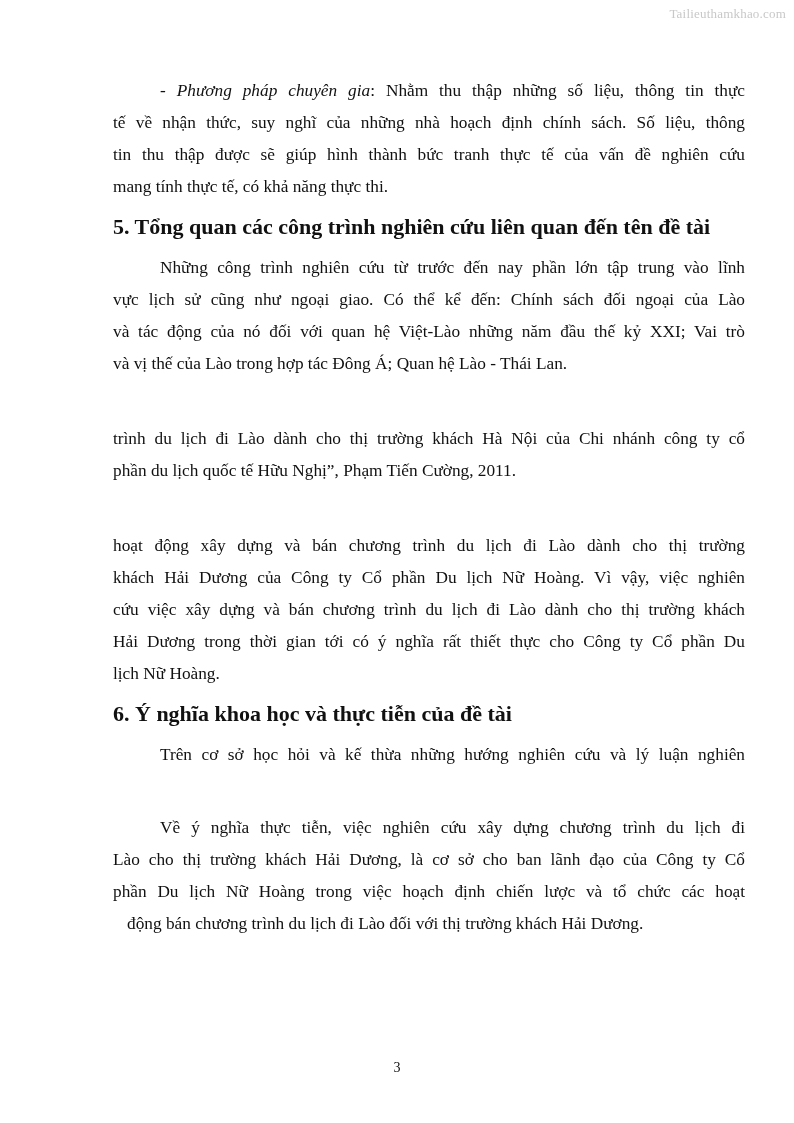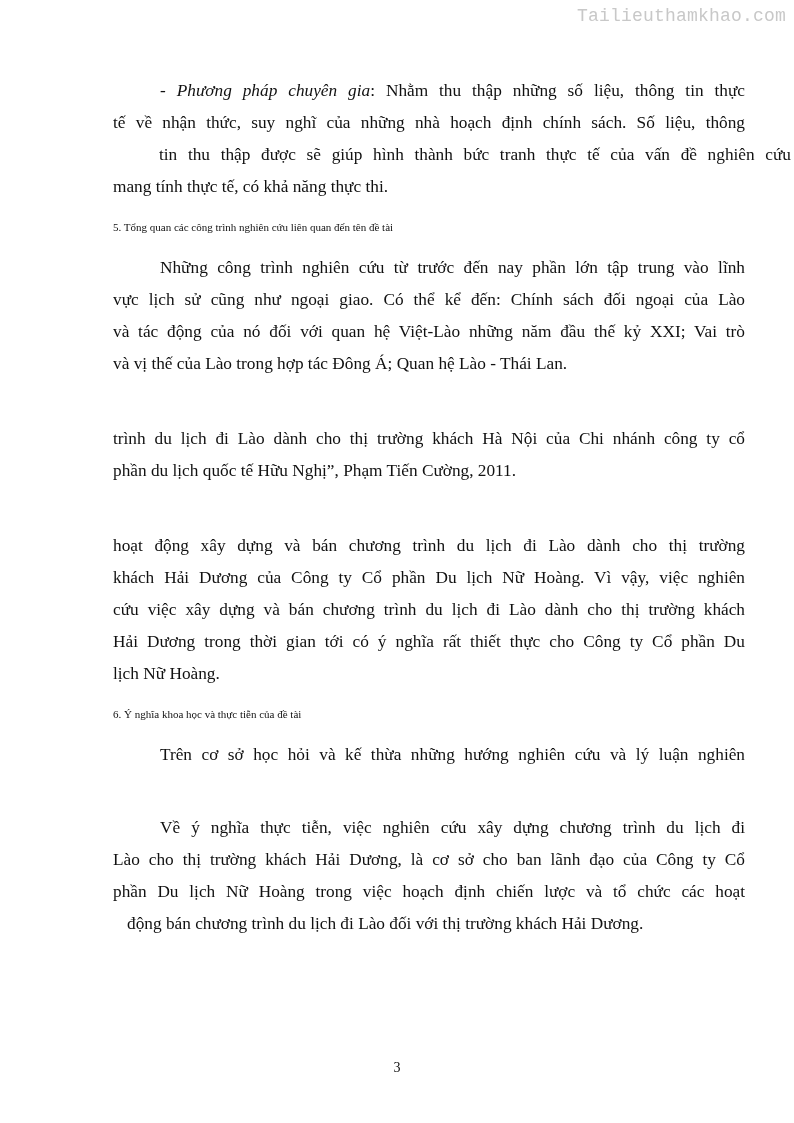--- a/index.html
+++ b/index.html
@@ -6,7 +6,7 @@
   body { width: 794px; height: 1123px; position: relative; overflow: hidden; }
   .watermark {
     position: absolute; top: 6px; right: 8px;
-    font-family: Liberation Mono, monospace; font-size: 18px;
+    font-family: Liberation Serif, serif; font-size: 13px;
     color: #c8c8c8; letter-spacing: 0.2px;
   }
   .page {

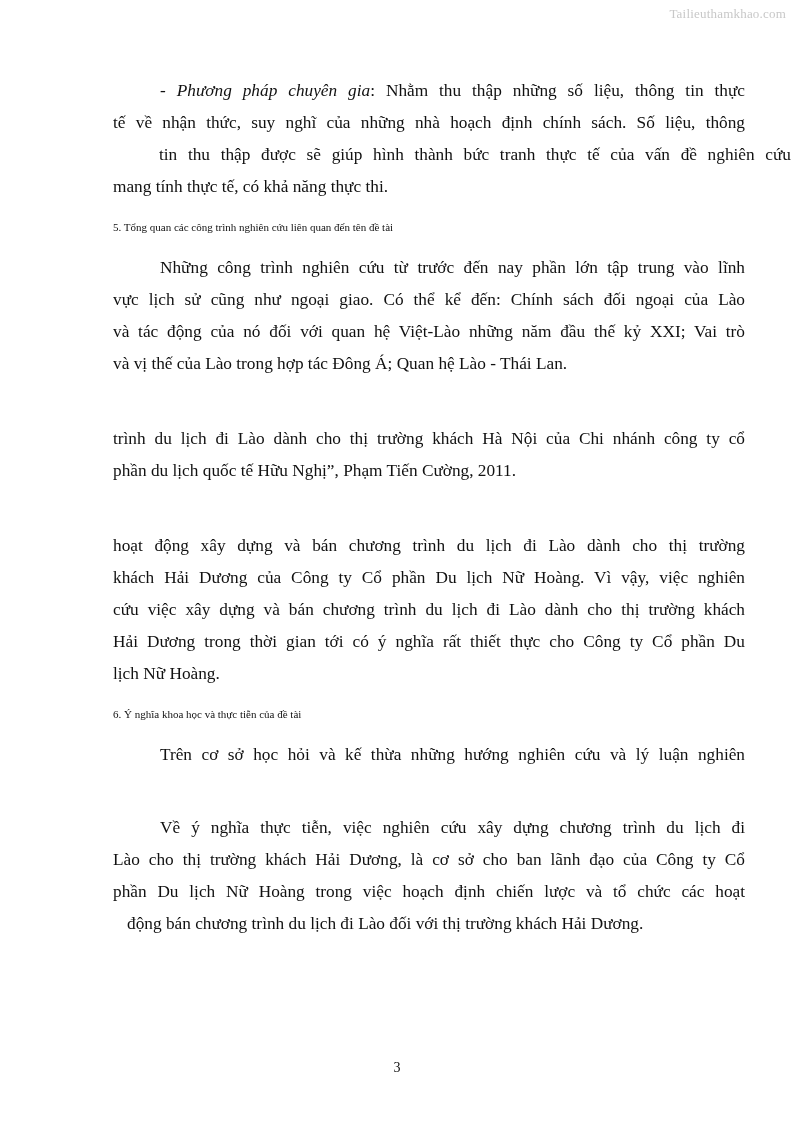--- a/index.html
+++ b/index.html
@@ -35,7 +35,7 @@
 
   <div class="line indent justify" style="top:76px;"><span class="italic">- Phương pháp chuyên gia</span><span>: Nhằm thu thập những số liệu, thông tin thực</span></div>
   <div class="line justify" style="top:108px;">tế về nhận thức, suy nghĩ của những nhà hoạch định chính sách. Số liệu, thông</div>
-  <div class="line justify" style="top:140px;margin-left:46px;">tin thu thập được sẽ giúp hình thành bức tranh thực tế của vấn đề nghiên cứu</div>
+  <div class="line justify" style="top:140px;">tin thu thập được sẽ giúp hình thành bức tranh thực tế của vấn đề nghiên cứu</div>
   <div class="line" style="top:172px;">mang tính thực tế, có khả năng thực thi.</div>
 
   <div class="line heading" style="top:212px;">5. Tổng quan các công trình nghiên cứu liên quan đến tên đề tài</div>

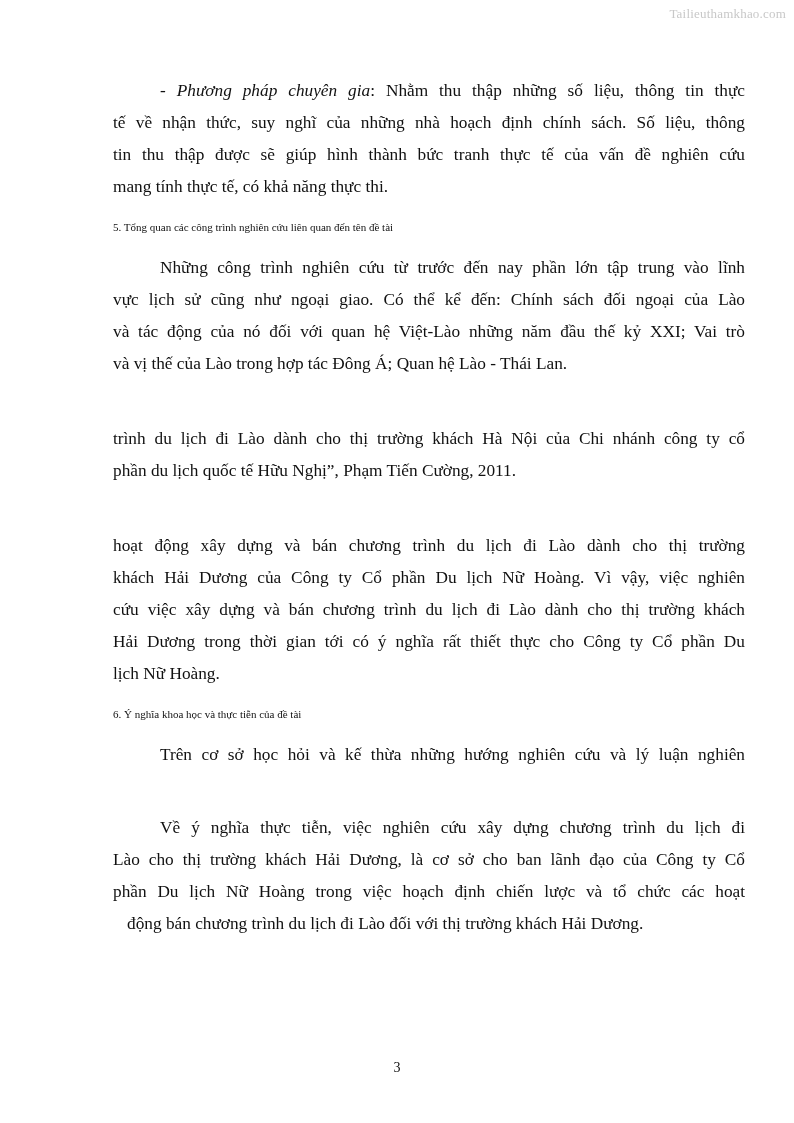--- a/index.html
+++ b/index.html
@@ -19,7 +19,7 @@
   }
   .justify { text-align: justify; text-align-last: justify; }
   .indent { left: 160px; width: 585px; }
-  .heading { font-weight: normal; font-size: 11px; }
+  .heading { font-weight: bold; font-size: 22px; }
   .italic { font-style: italic; }
   .page-number {
     position: absolute; left: 0; width: 794px; top: 1056px;

